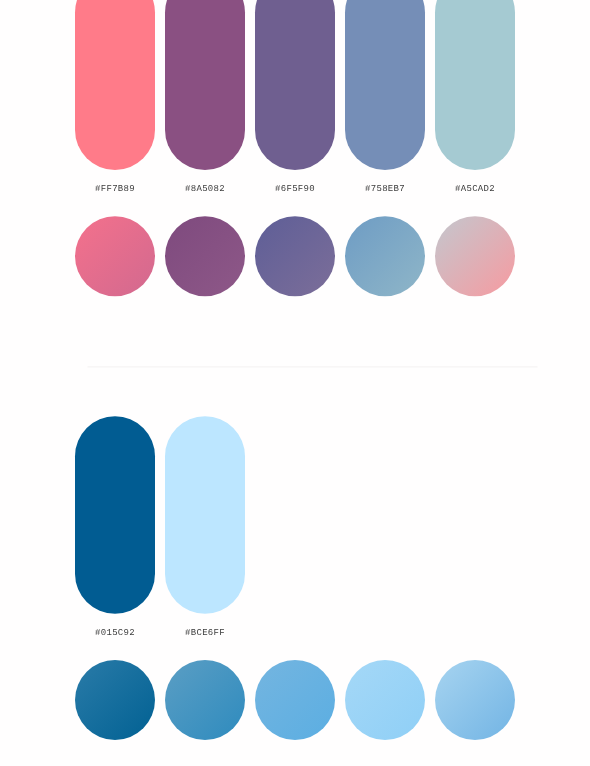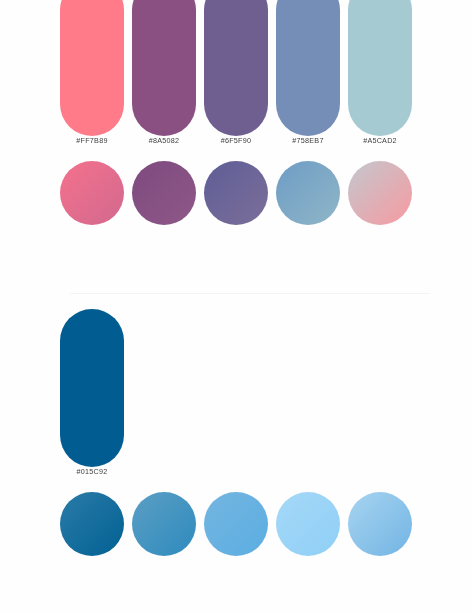--- a/index.html
+++ b/index.html
@@ -55,11 +55,11 @@
   }
 
   .hex-label {
-    margin-top: 1px;
+    margin-top: 13px;
     font-size: 7.2px;
     letter-spacing: 0.25px;
     color: #3d3d3d;
-    font-family: Liberation Sans, sans-serif;
+    font-family: Liberation Mono, monospace;
     white-space: nowrap;
     line-height: 1;
   }

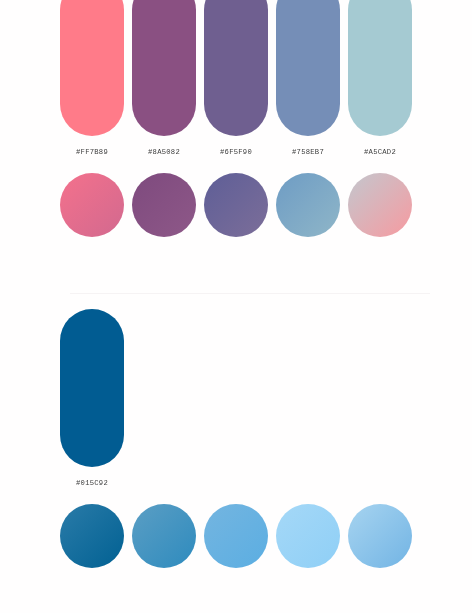--- a/index.html
+++ b/index.html
@@ -31,7 +31,7 @@
     width: 472px;
   }
   .palette-a { top: -22px; }
-  .palette-b { top: 309px; }
+  .palette-b { top: 333px; }
 
   .swatch-row {
     display: flex;

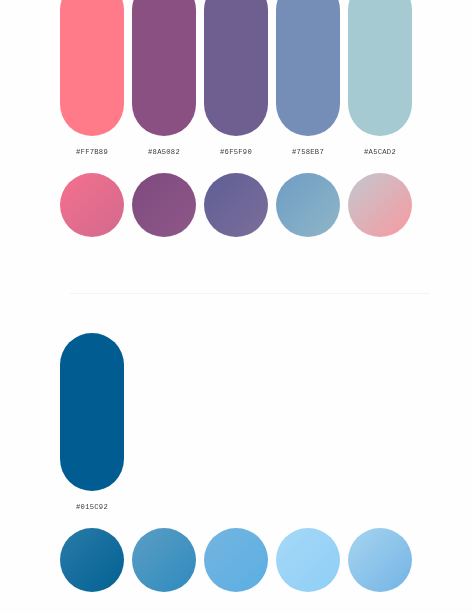--- a/index.html
+++ b/index.html
@@ -154,6 +154,10 @@
         <span class="pill" style="background: rgb(1, 92, 146);"></span>
         <span class="hex-label">#015C92</span>
       </div>
+      <div class="swatch-col">
+        <span class="pill" style="background: rgb(188, 230, 255);"></span>
+        <span class="hex-label">#BCE6FF</span>
+      </div>
     </div>
 
     <div class="circle-row">

